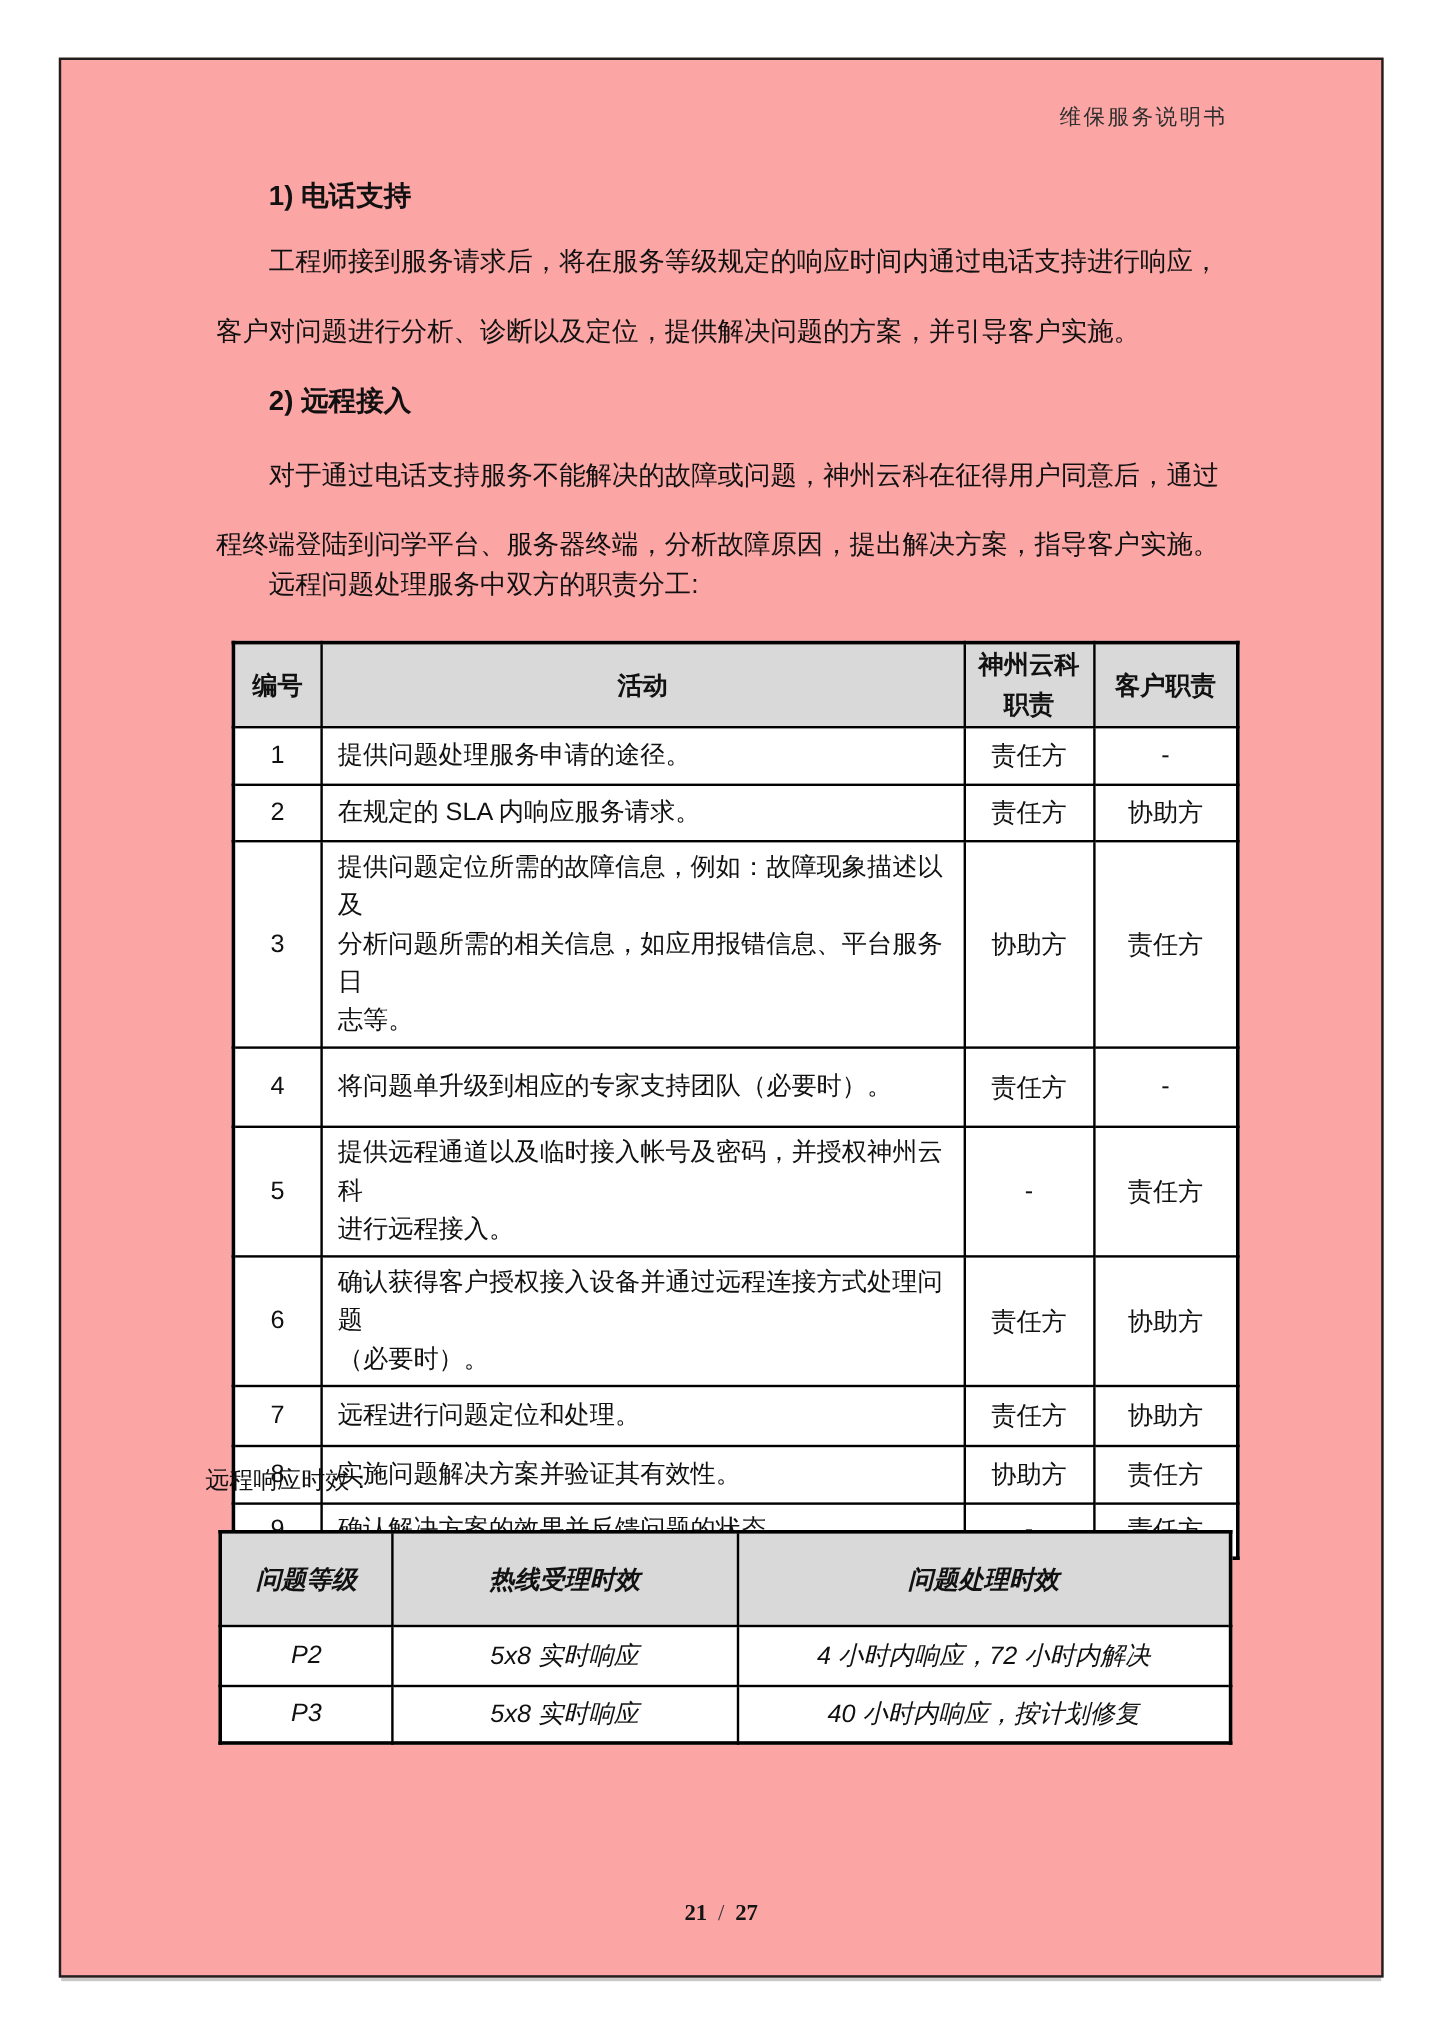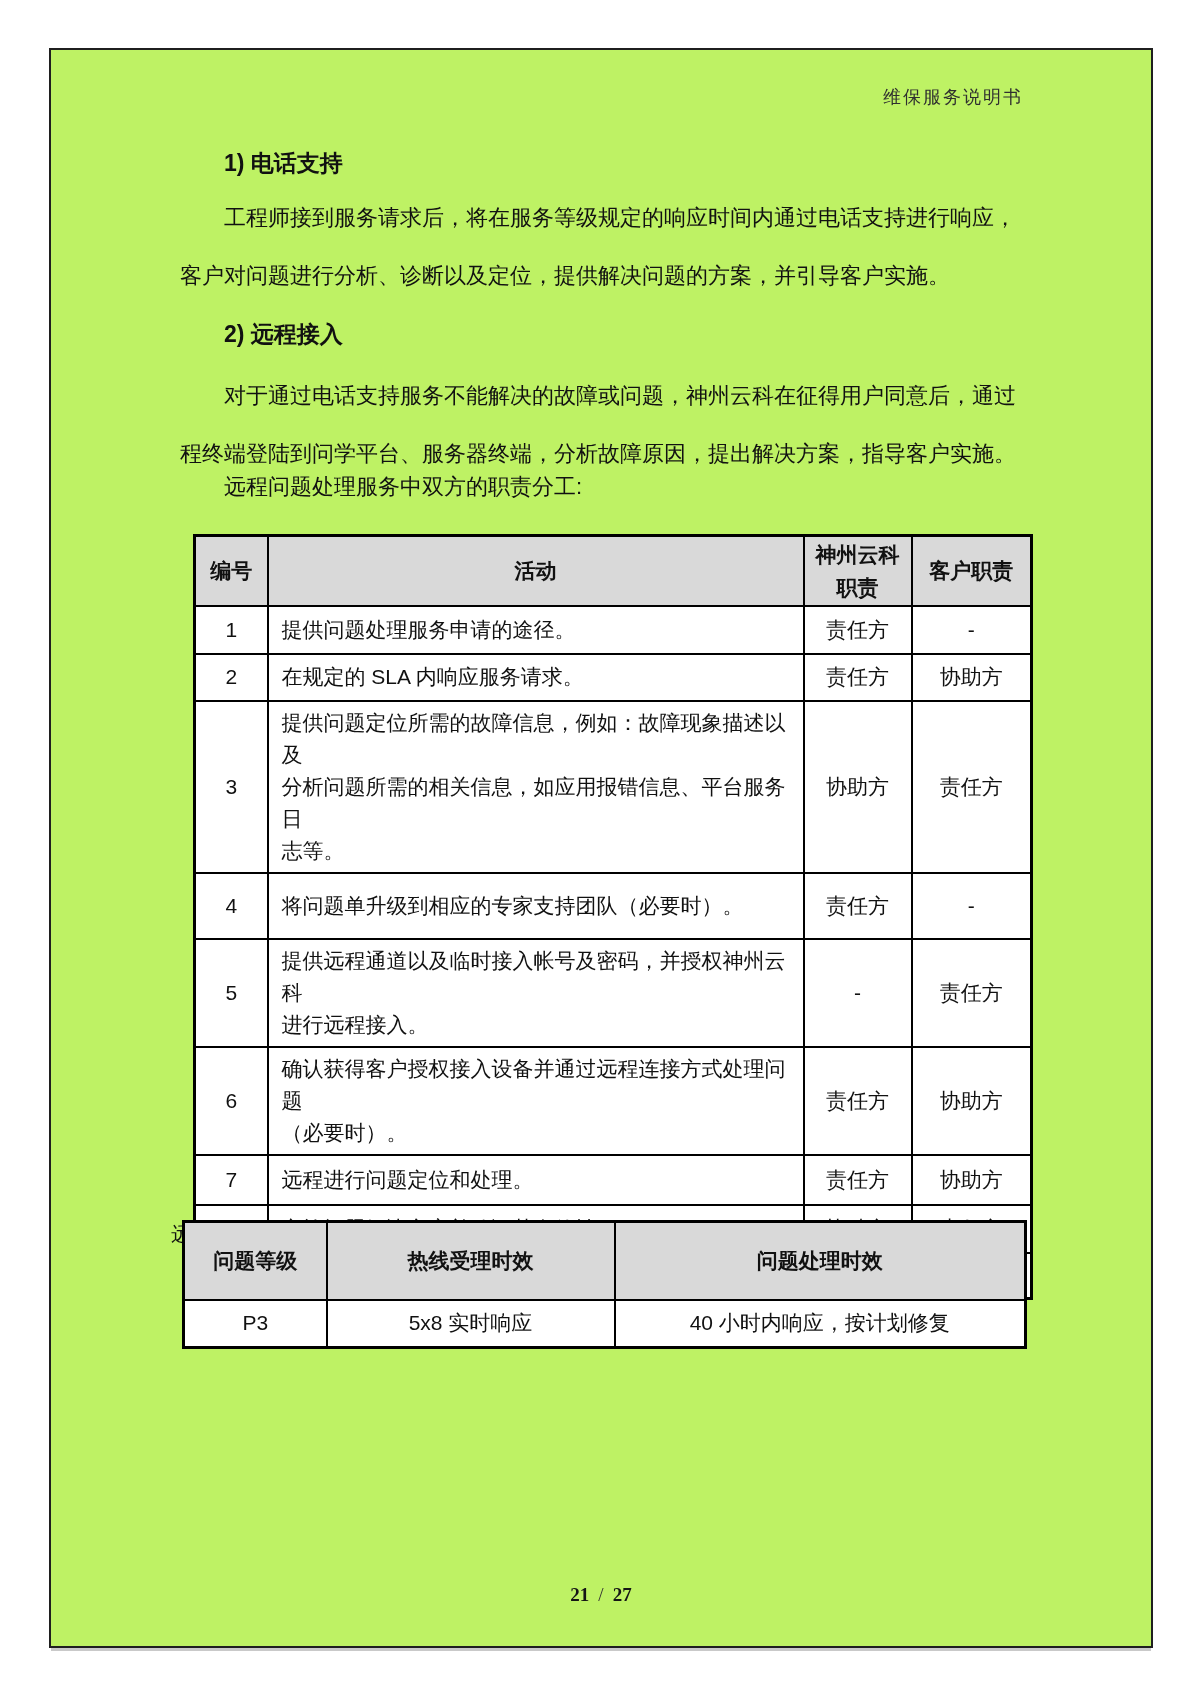--- a/index.html
+++ b/index.html
@@ -10,7 +10,7 @@
   }
   .page{
     position:absolute;left:49px;top:48px;width:1100px;height:1596px;
-    background:#bef264;border:2px solid #1f1f1f;
+    background:#fca5a5;border:2px solid #1f1f1f;
     box-shadow:0 5px 0 -2px #c9c9c9;
   }
   .doc-header{

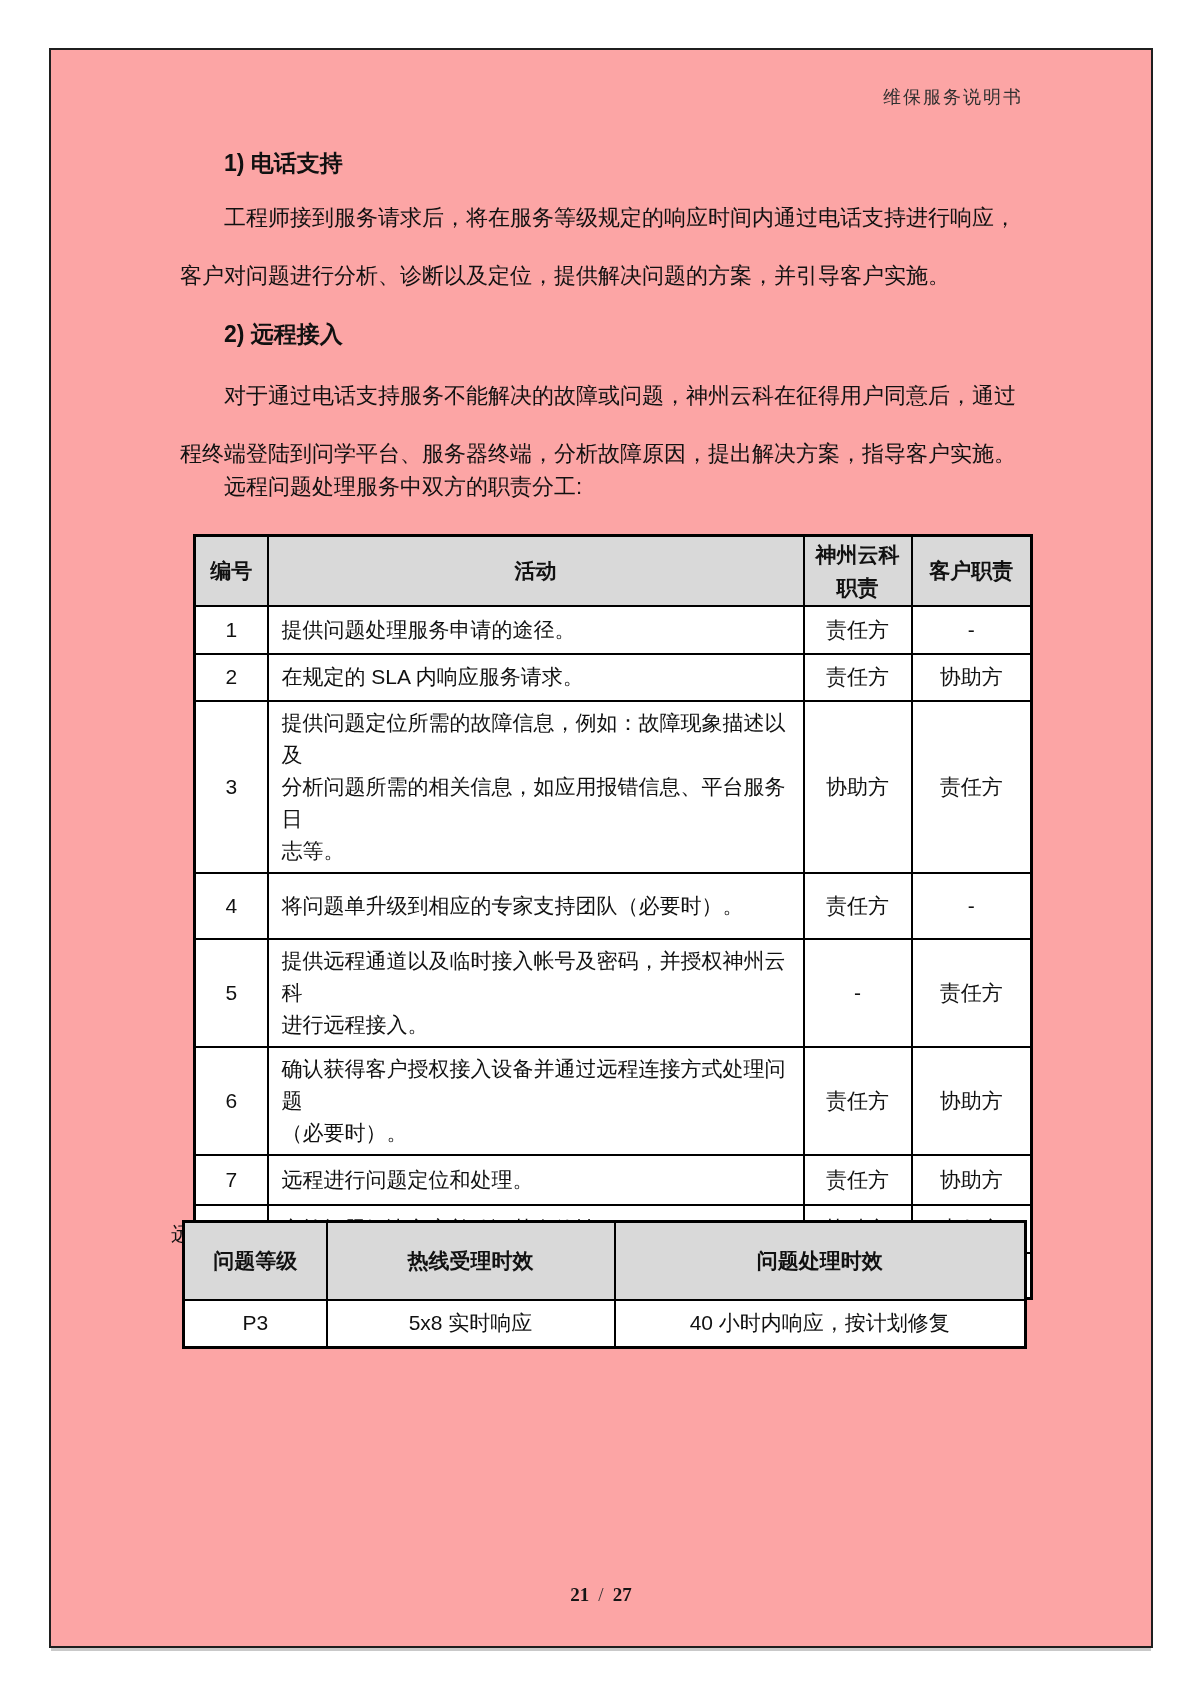--- a/index.html
+++ b/index.html
@@ -53,7 +53,7 @@
     position:absolute;left:120px;top:1168px;height:32px;line-height:32px;
     font-size:20px;white-space:nowrap;
   }
-  #table2{left:131px;top:1170px;width:842px;}
+  #table2{left:131px;top:1225px;width:842px;font-style:italic;}
   #table2 .c-level{width:143px;}
   #table2 .c-hotline{width:288px;}
   #table2 .c-handle{width:411px;}

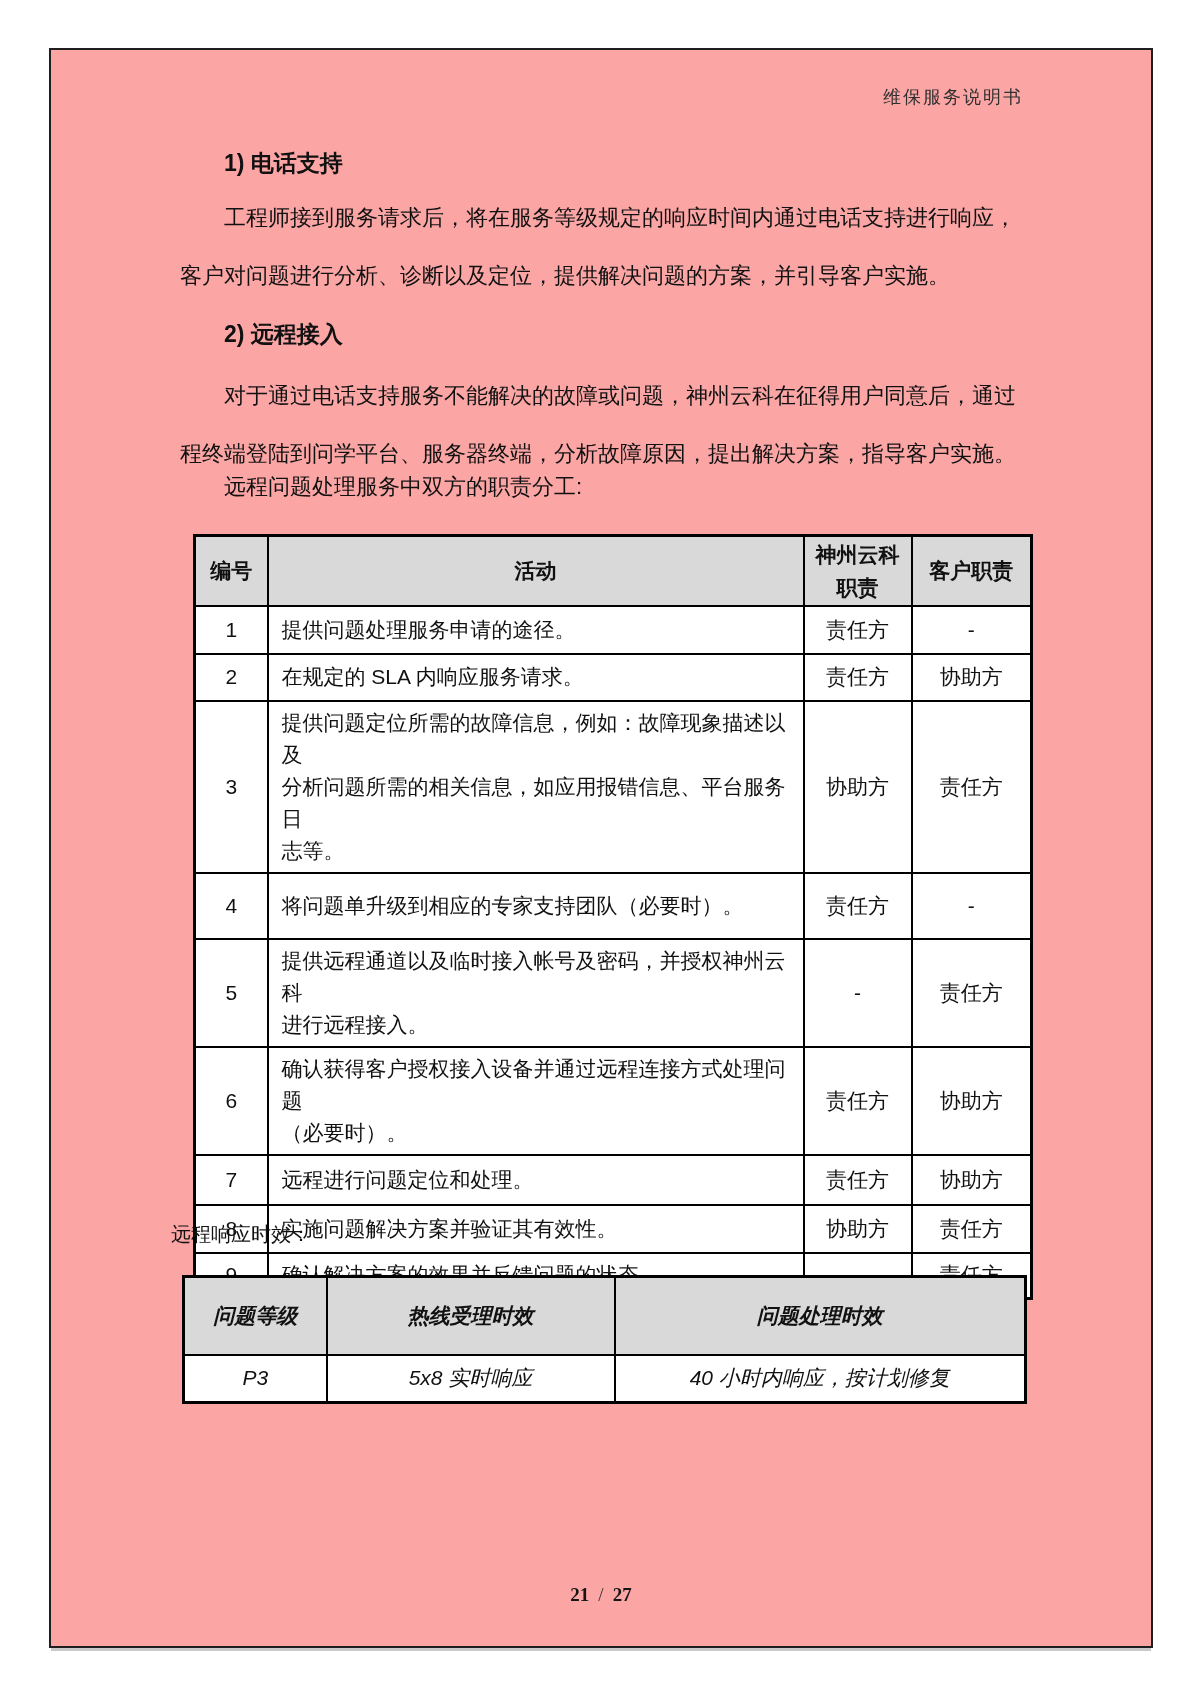--- a/index.html
+++ b/index.html
@@ -177,6 +177,11 @@
       <th class="ctr">热线受理时效</th>
       <th class="ctr">问题处理时效</th>
     </tr>
+    <tr style="height:50px">
+      <td class="ctr">P2</td>
+      <td class="ctr">5x8 实时响应</td>
+      <td class="ctr">4 小时内响应，72 小时内解决</td>
+    </tr>
     <tr style="height:48px">
       <td class="ctr">P3</td>
       <td class="ctr">5x8 实时响应</td>

